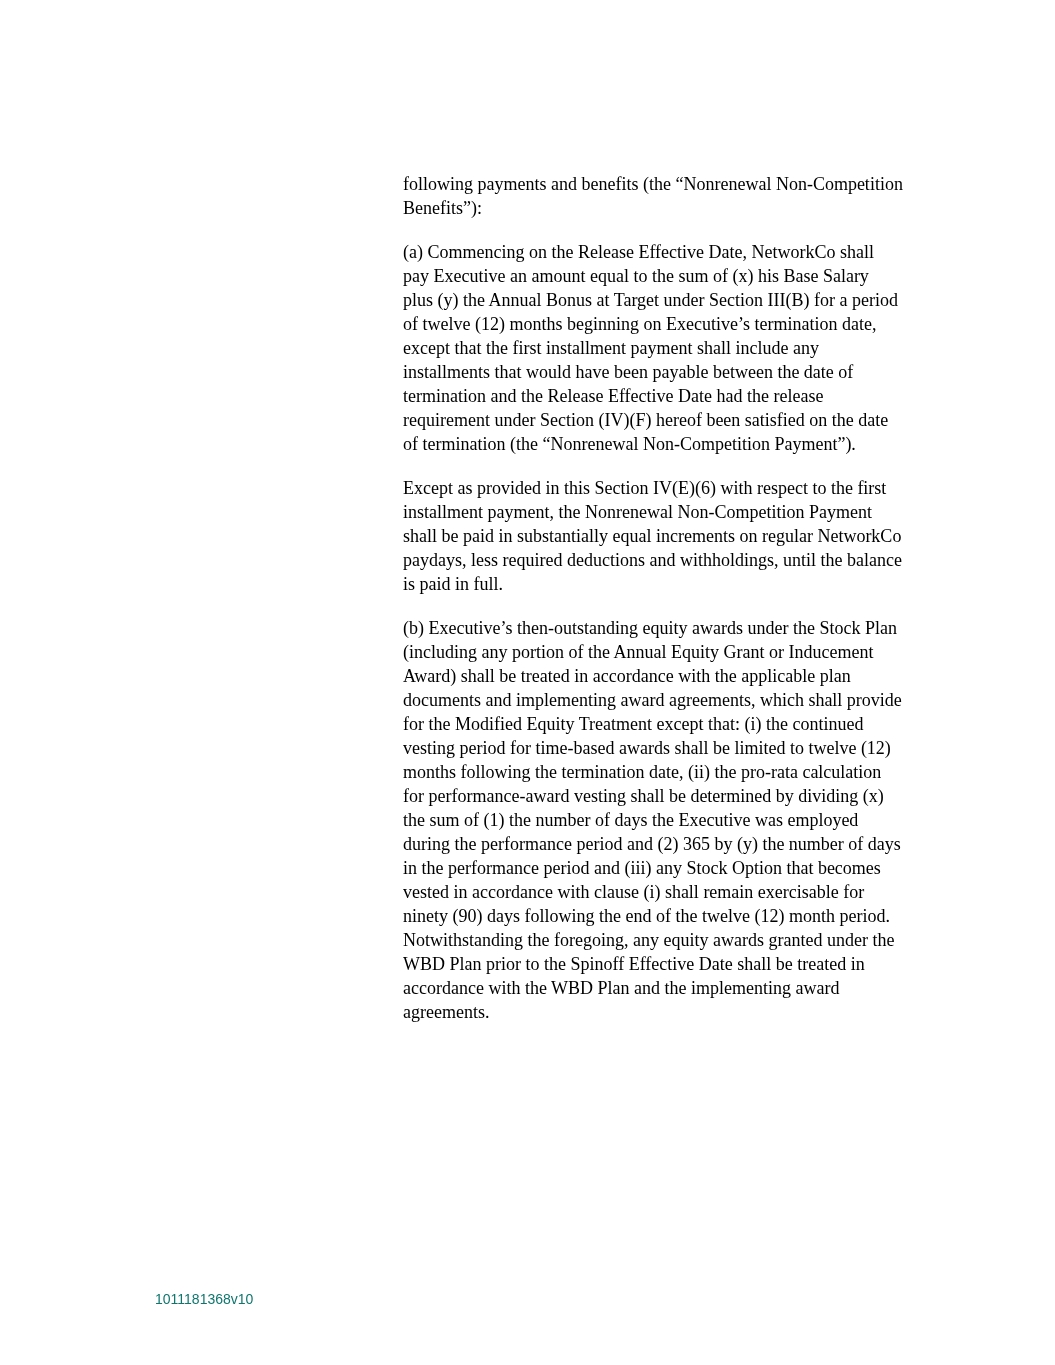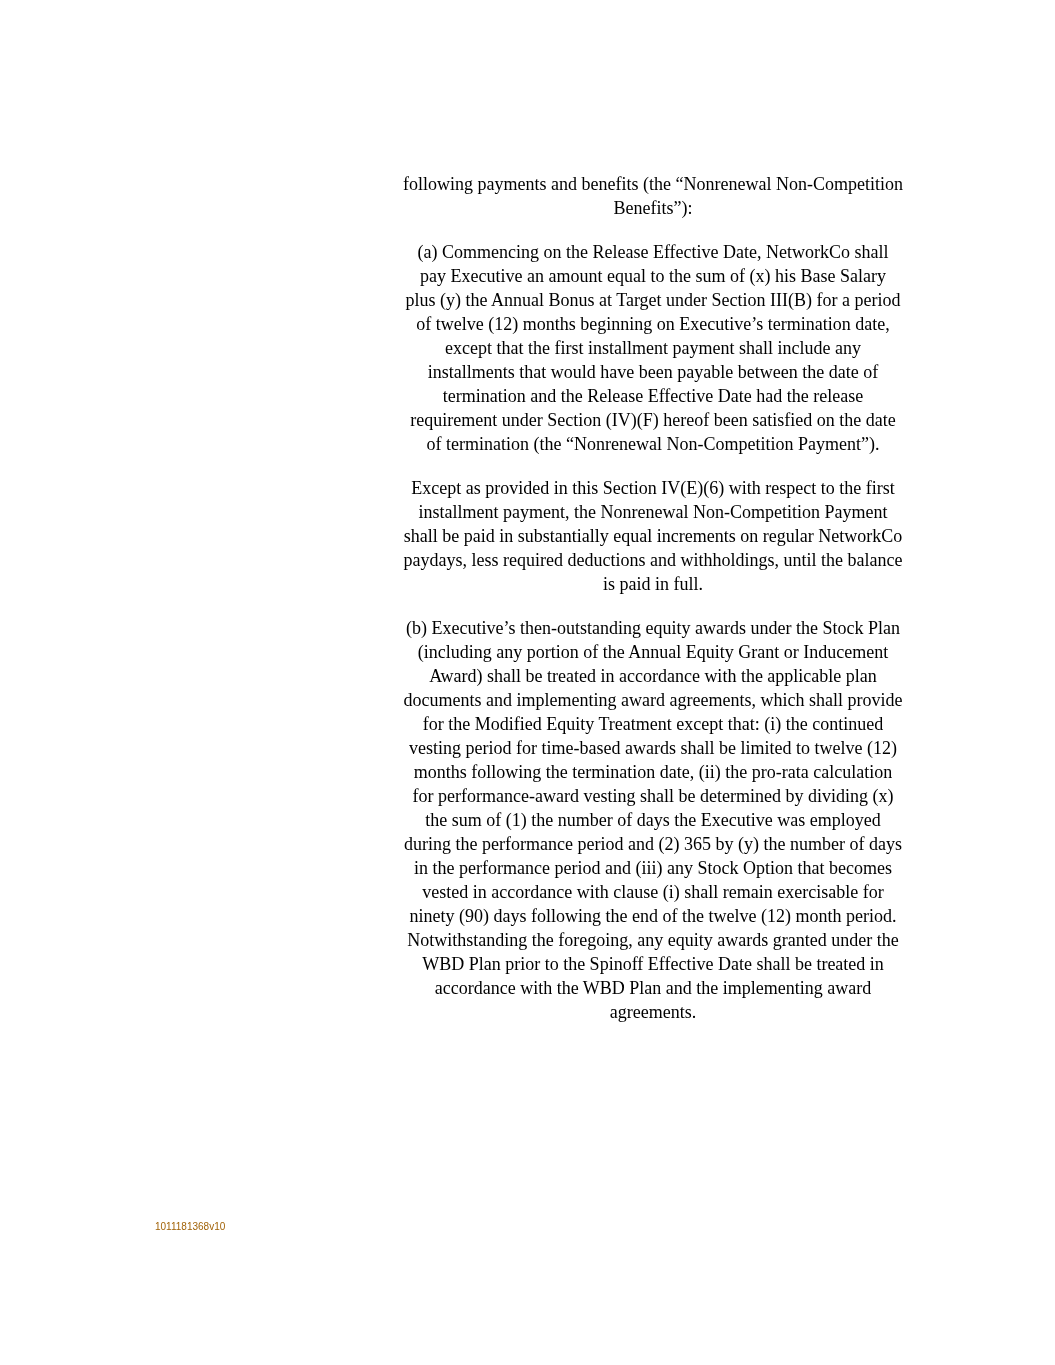--- a/index.html
+++ b/index.html
@@ -27,7 +27,6 @@
     }
     .content p {
       margin: 0 0 20px 0;
-      text-align: center;
     }
     .page-number {
       position: absolute;

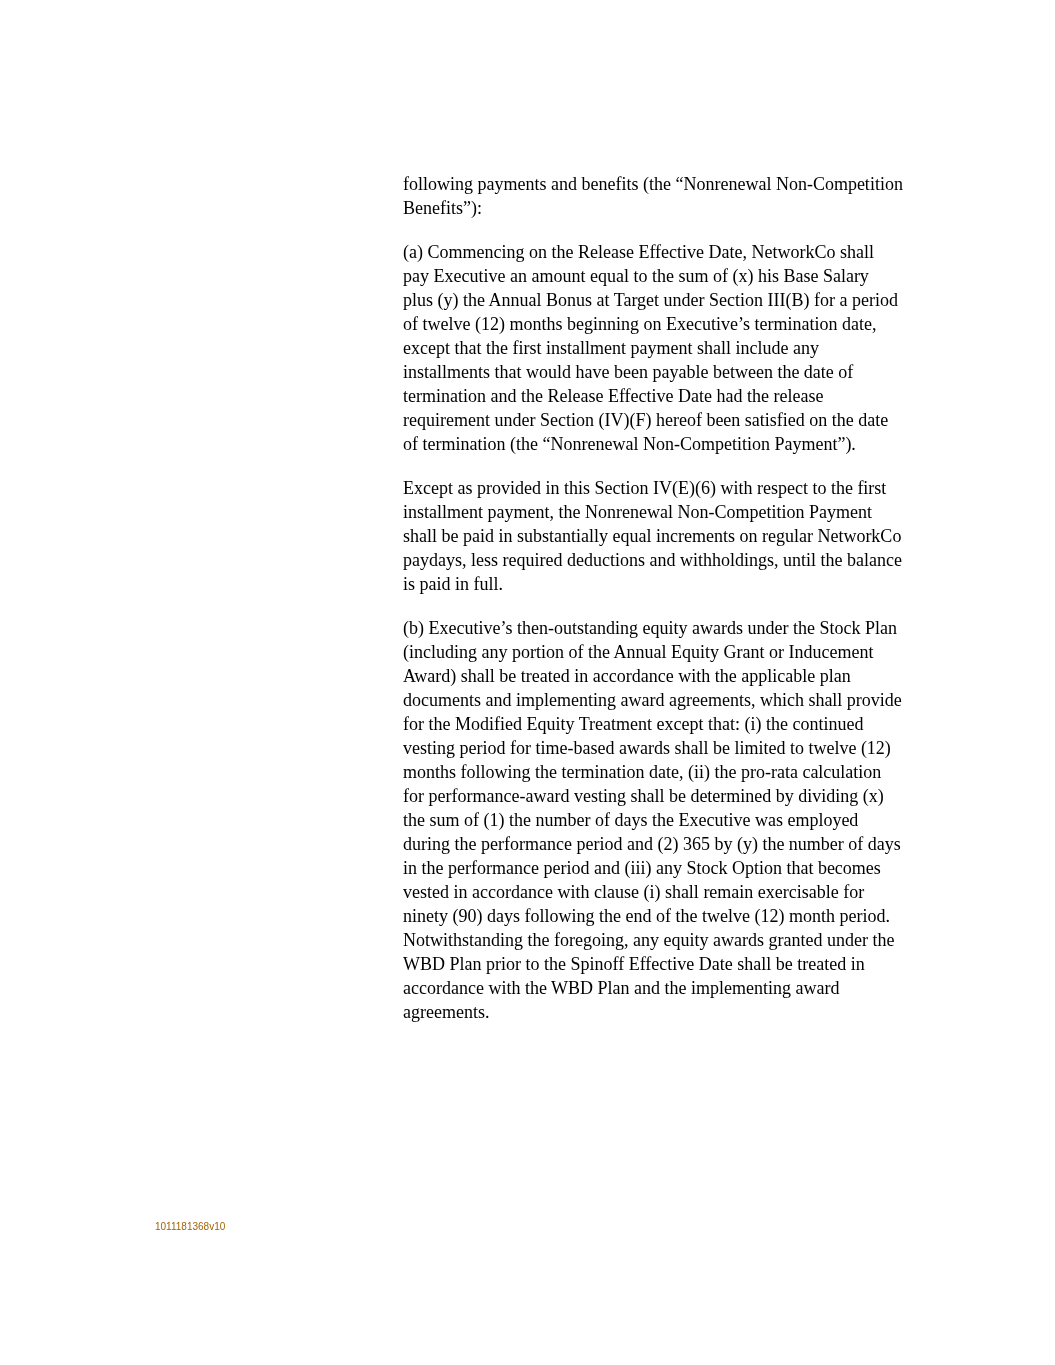--- a/index.html
+++ b/index.html
@@ -40,11 +40,11 @@
     .doc-footer {
       position: absolute;
       left: 155px;
-      top: 1219px;
+      top: 1291px;
       font-family: "Liberation Sans", sans-serif;
-      font-size: 10px;
+      font-size: 14px;
       line-height: 16px;
-      color: #a16207;
+      color: #0f766e;
     }
   </style>
 </head>

